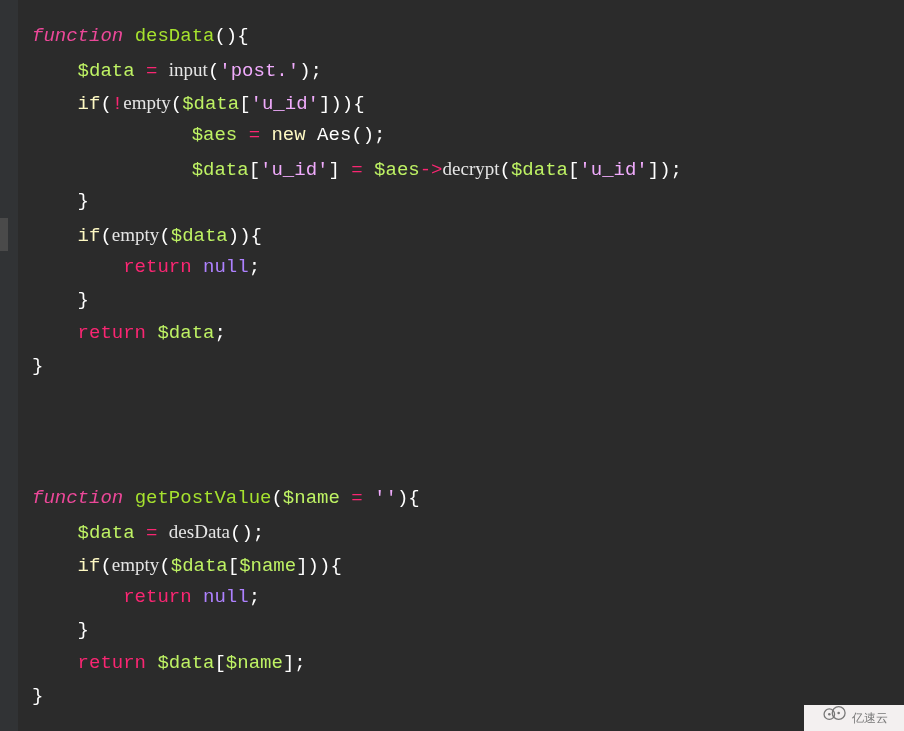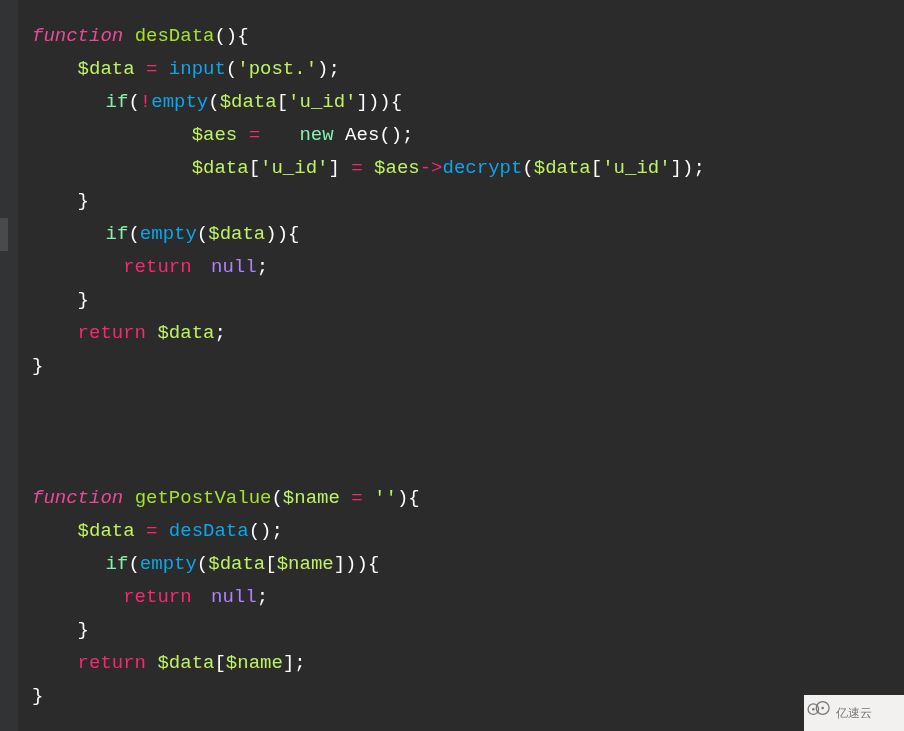--- a/index.html
+++ b/index.html
@@ -36,7 +36,7 @@
   .tok-keyword-i { color: #ec4899; font-style: italic; }
   .tok-keyword   { color: #86efac; margin-left: 28px; }
   .tok-fname     { color: #a6e22e; }
-  .tok-builtin   { color: #0ea5e9; }
+  .tok-builtin   { color: #e5e5e5; font-family: Liberation Serif, serif; }
   .tok-type-i    { color: #ffffff; }
   .tok-var       { color: #bef264; }
   .tok-op        { color: #f92672; }

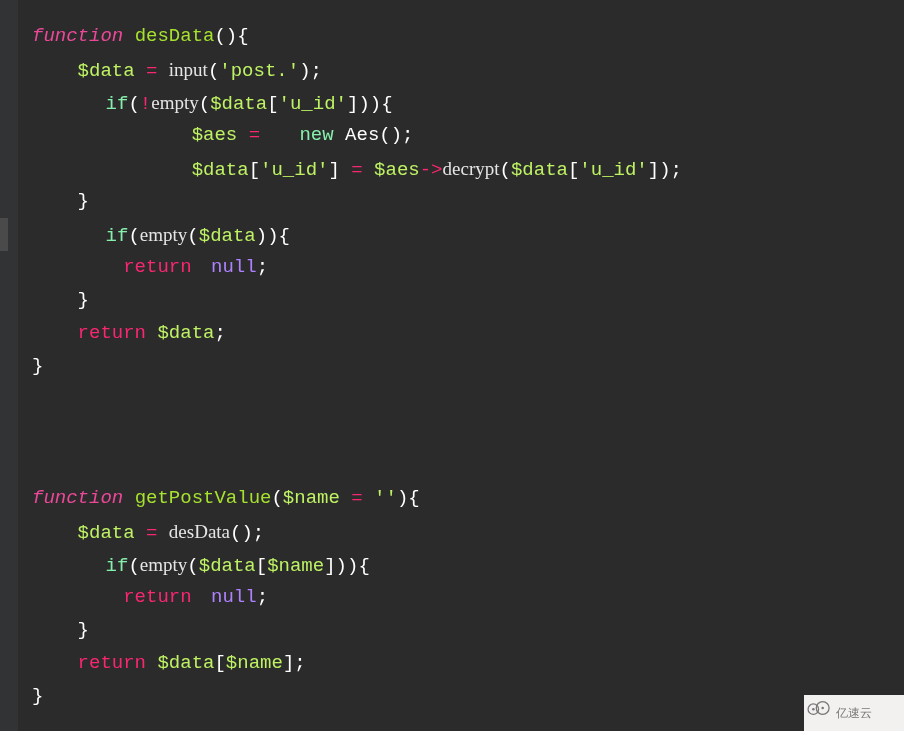--- a/index.html
+++ b/index.html
@@ -41,7 +41,7 @@
   .tok-var       { color: #bef264; }
   .tok-op        { color: #f92672; }
   .tok-punc      { color: #ffffff; }
-  .tok-string    { color: #bef264; }
+  .tok-string    { color: #f0abfc; }
   .tok-null      { color: #ae81ff; margin-left: 8px; }
   .tok-return    { color: #f92672; text-align: right; }
   .watermark {

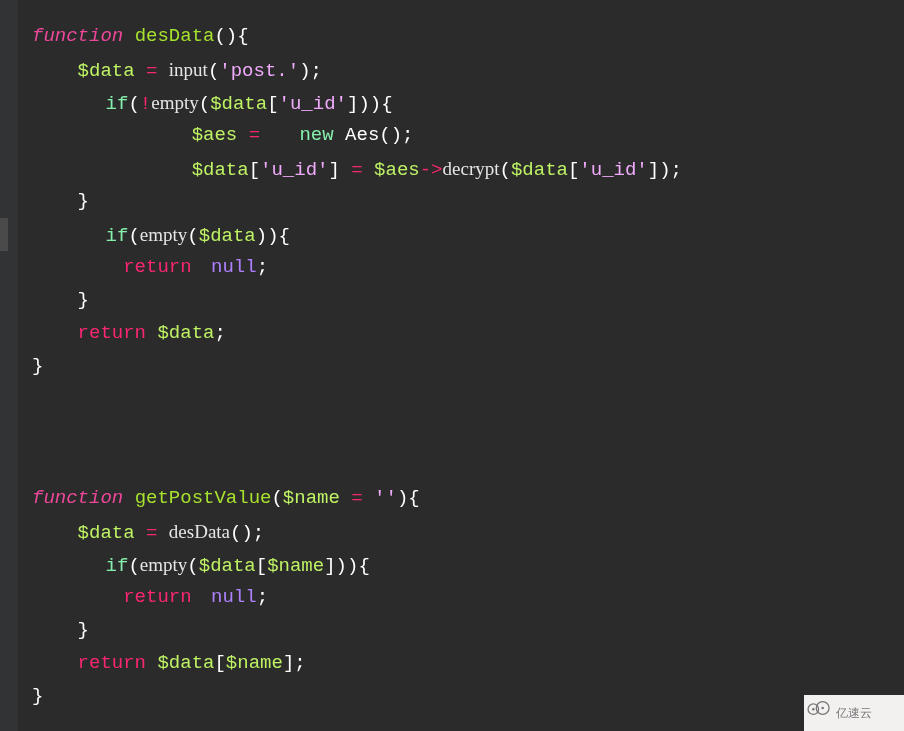--- a/index.html
+++ b/index.html
@@ -34,7 +34,7 @@
   }
   .line { display: block; height: 33px; }
   .tok-keyword-i { color: #ec4899; font-style: italic; }
-  .tok-keyword   { color: #86efac; margin-left: 28px; }
+  .tok-keyword   { color: #fef9c3; }
   .tok-fname     { color: #a6e22e; }
   .tok-builtin   { color: #e5e5e5; font-family: Liberation Serif, serif; }
   .tok-type-i    { color: #ffffff; }

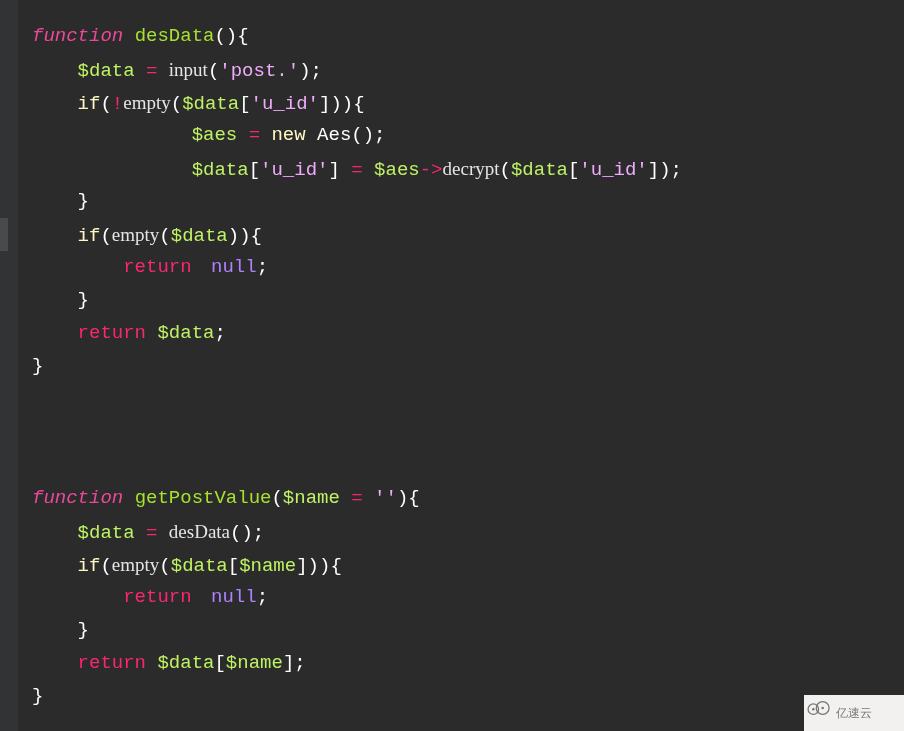--- a/index.html
+++ b/index.html
@@ -42,7 +42,7 @@
   .tok-op        { color: #f92672; }
   .tok-punc      { color: #ffffff; }
   .tok-string    { color: #f0abfc; }
-  .tok-null      { color: #ae81ff; margin-left: 8px; }
+  .tok-null      { color: #ae81ff; }
   .tok-return    { color: #f92672; text-align: right; }
   .watermark {
     position: absolute;

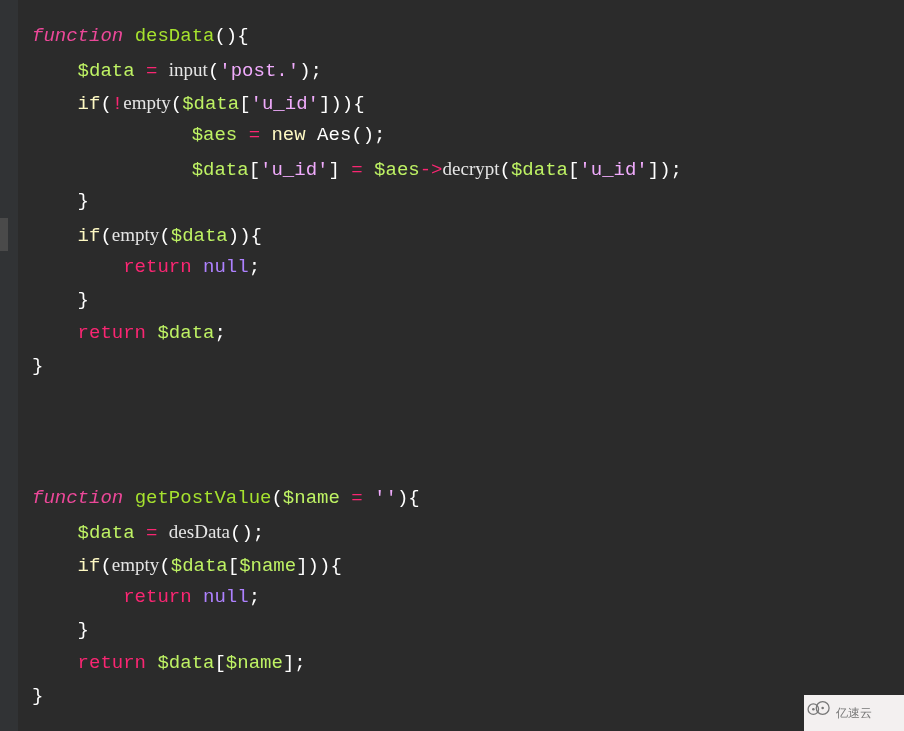--- a/index.html
+++ b/index.html
@@ -49,10 +49,11 @@
     bottom: 0;
     right: 0;
     width: 100px;
-    height: 36px;
+    height: 26px;
     background: #f3f0f0;
     display: flex;
     align-items: center;
+    justify-content: center;
     color: #777;
     font-family: sans-serif;
     font-size: 12px;

